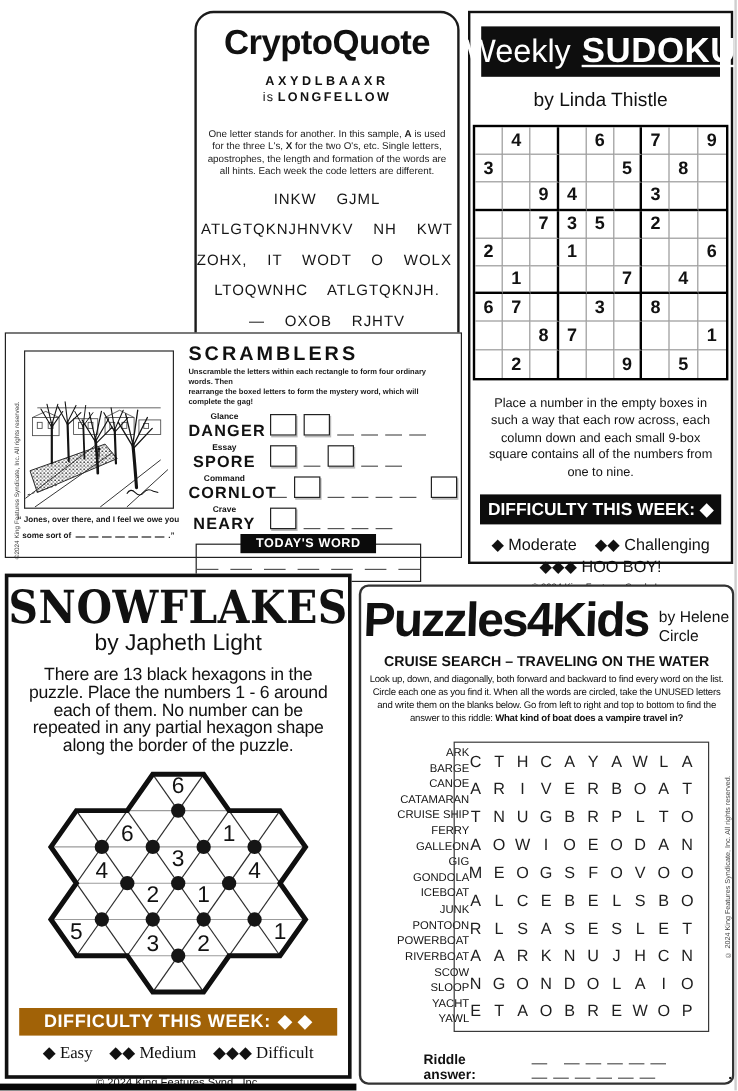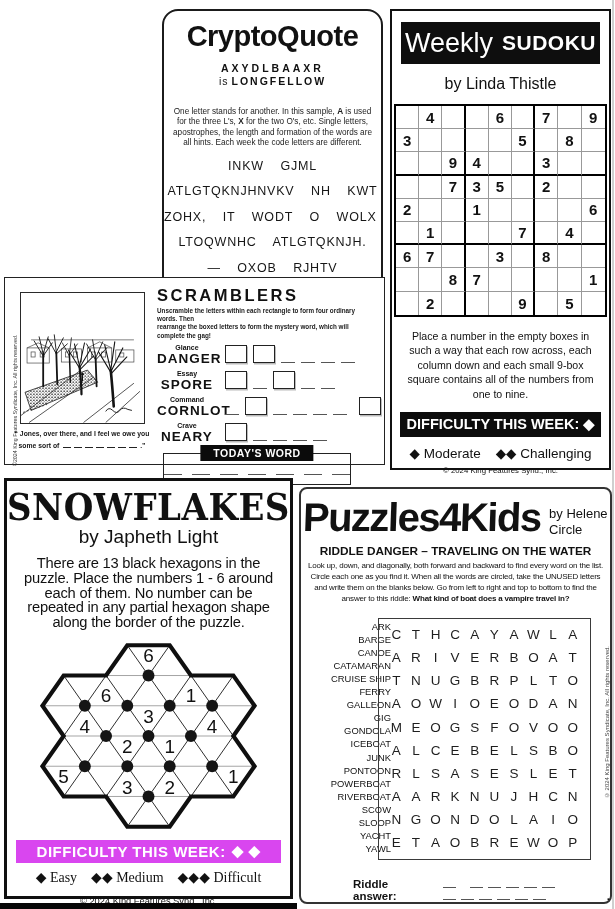--- a/index.html
+++ b/index.html
@@ -22,7 +22,7 @@
   #sudoku{left:390px;top:9px;width:221px;height:461px;border:2.5px solid #111;text-align:center;}
   .sd-header{margin:11px 9px 0;background:#0e0e0e;color:#fff;height:42px;display:flex;align-items:center;justify-content:center;gap:9px;}
   .sd-light{font-size:27px;font-weight:400;}
-  .sd-bold{font-size:21px;font-weight:bold;letter-spacing:0.5px;}
+  .sd-bold{font-size:29px;font-weight:bold;letter-spacing:0.5px;text-decoration:underline;}
   .sd-byline{margin-top:11px;font-size:16px;}
   .sd-grid{width:209px;margin:11px auto 0;display:grid;grid-template-columns:repeat(9,23.2px);grid-auto-rows:23.2px;border:2.2px solid #000;box-sizing:content-box;background:#fff;}
   .sd-cell{display:flex;align-items:center;justify-content:center;font-size:15px;font-weight:bold;box-sizing:border-box;}

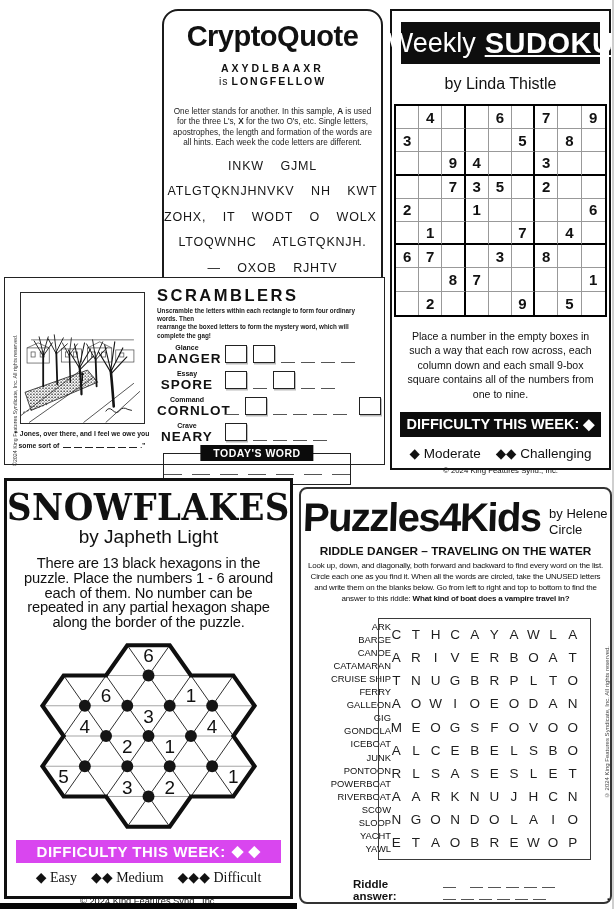--- a/index.html
+++ b/index.html
@@ -200,6 +200,7 @@
     <div class="sd-instr">Place a number in the empty boxes in such a way that each row across, each column down and each small 9-box square contains all of the numbers from one to nine.</div>
     <div class="sd-diff">DIFFICULTY THIS WEEK: ◆</div>
     <div class="sd-leg1">◆ Moderate    ◆◆ Challenging</div>
+    <div class="sd-leg2">◆◆◆ HOO BOY!</div>
     <div class="sd-copy">© 2024 King Features Synd., Inc.</div>
   </section>
 

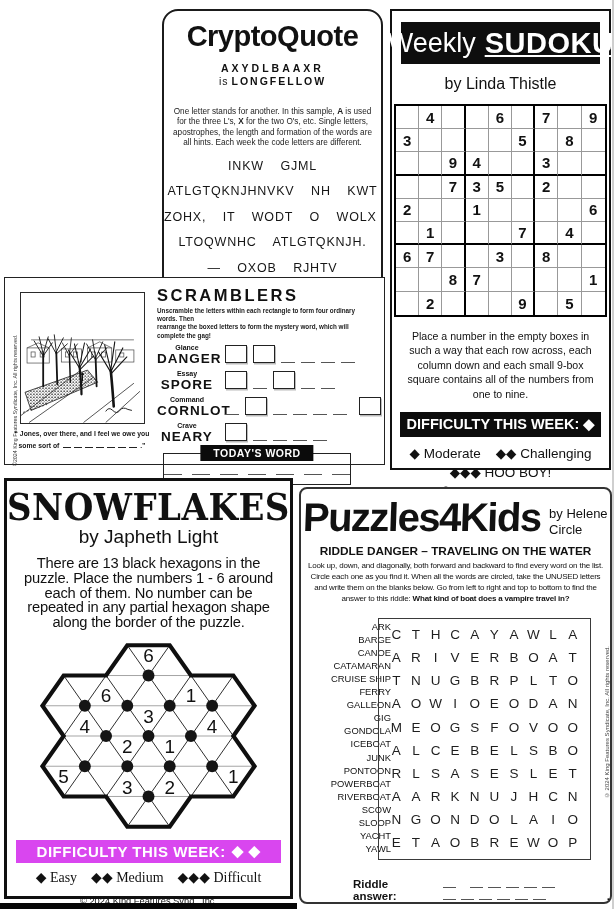--- a/index.html
+++ b/index.html
@@ -407,7 +407,7 @@
         <div>Circle</div>
       </div>
     </div>
-    <div class="p4-heading">RIDDLE DANGER – TRAVELING ON THE WATER</div>
+    <div class="p4-heading">CRUISE SEARCH – TRAVELING ON THE WATER</div>
     <div class="p4-instr"><span>Look up, down, and diagonally, both forward and backward to find every word on the list. Circle each one as you find it. When all the words are circled, take the UNUSED letters and write them on the blanks below.  Go from left to right and top to bottom to find the answer to this riddle: </span><b>What kind of boat does a vampire travel in?</b></div>
     <div class="p4-content">
       <div class="p4-words">

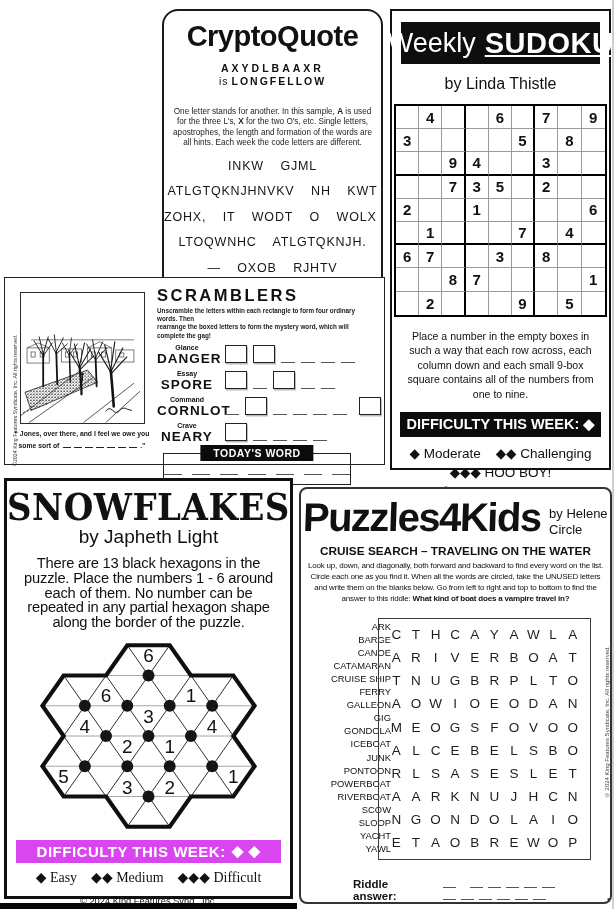--- a/index.html
+++ b/index.html
@@ -62,7 +62,7 @@
   .sf-byline{margin-top:3px;font-size:19px;}
   .sf-instr{margin:8px 9px 0;font-size:14.7px;line-height:14.8px;letter-spacing:-0.2px;}
   #sf-svg{display:block;margin:4px auto 0;}
-  .sf-diff{margin:2px 9px 0;background:#d946ef;color:#fff;font-weight:bold;font-size:15px;height:23px;display:flex;align-items:center;justify-content:center;gap:6px;letter-spacing:0.5px;}
+  .sf-diff{margin:2px 9px 0;background:#a16207;color:#fff;font-weight:bold;font-size:15px;height:23px;display:flex;align-items:center;justify-content:center;gap:6px;letter-spacing:0.5px;}
   .sf-leg{margin-top:6px;font-size:14px;white-space:pre;font-family:Liberation Serif, serif;}
   .sf-copy{margin-top:10px;font-size:9.3px;}
 

